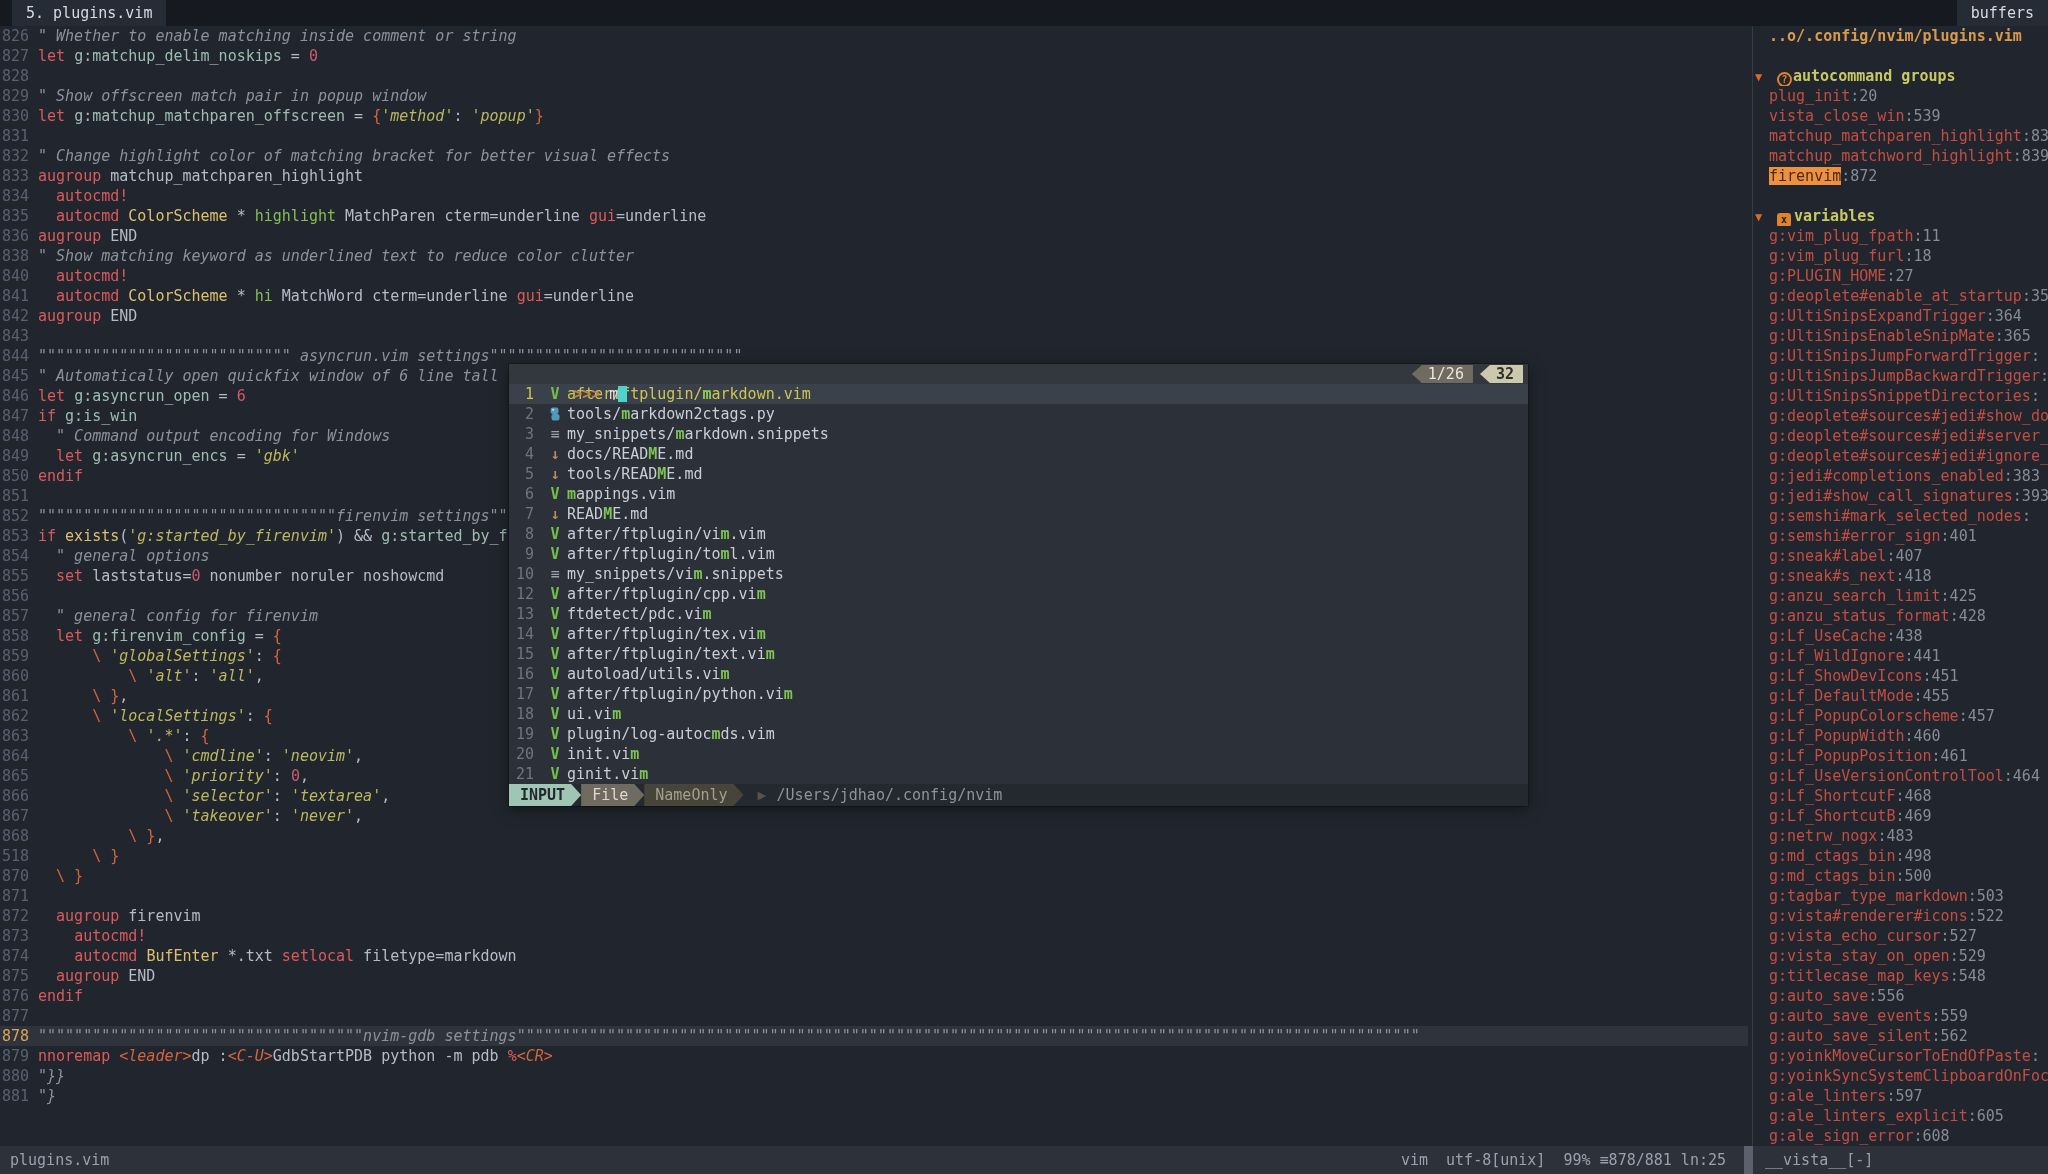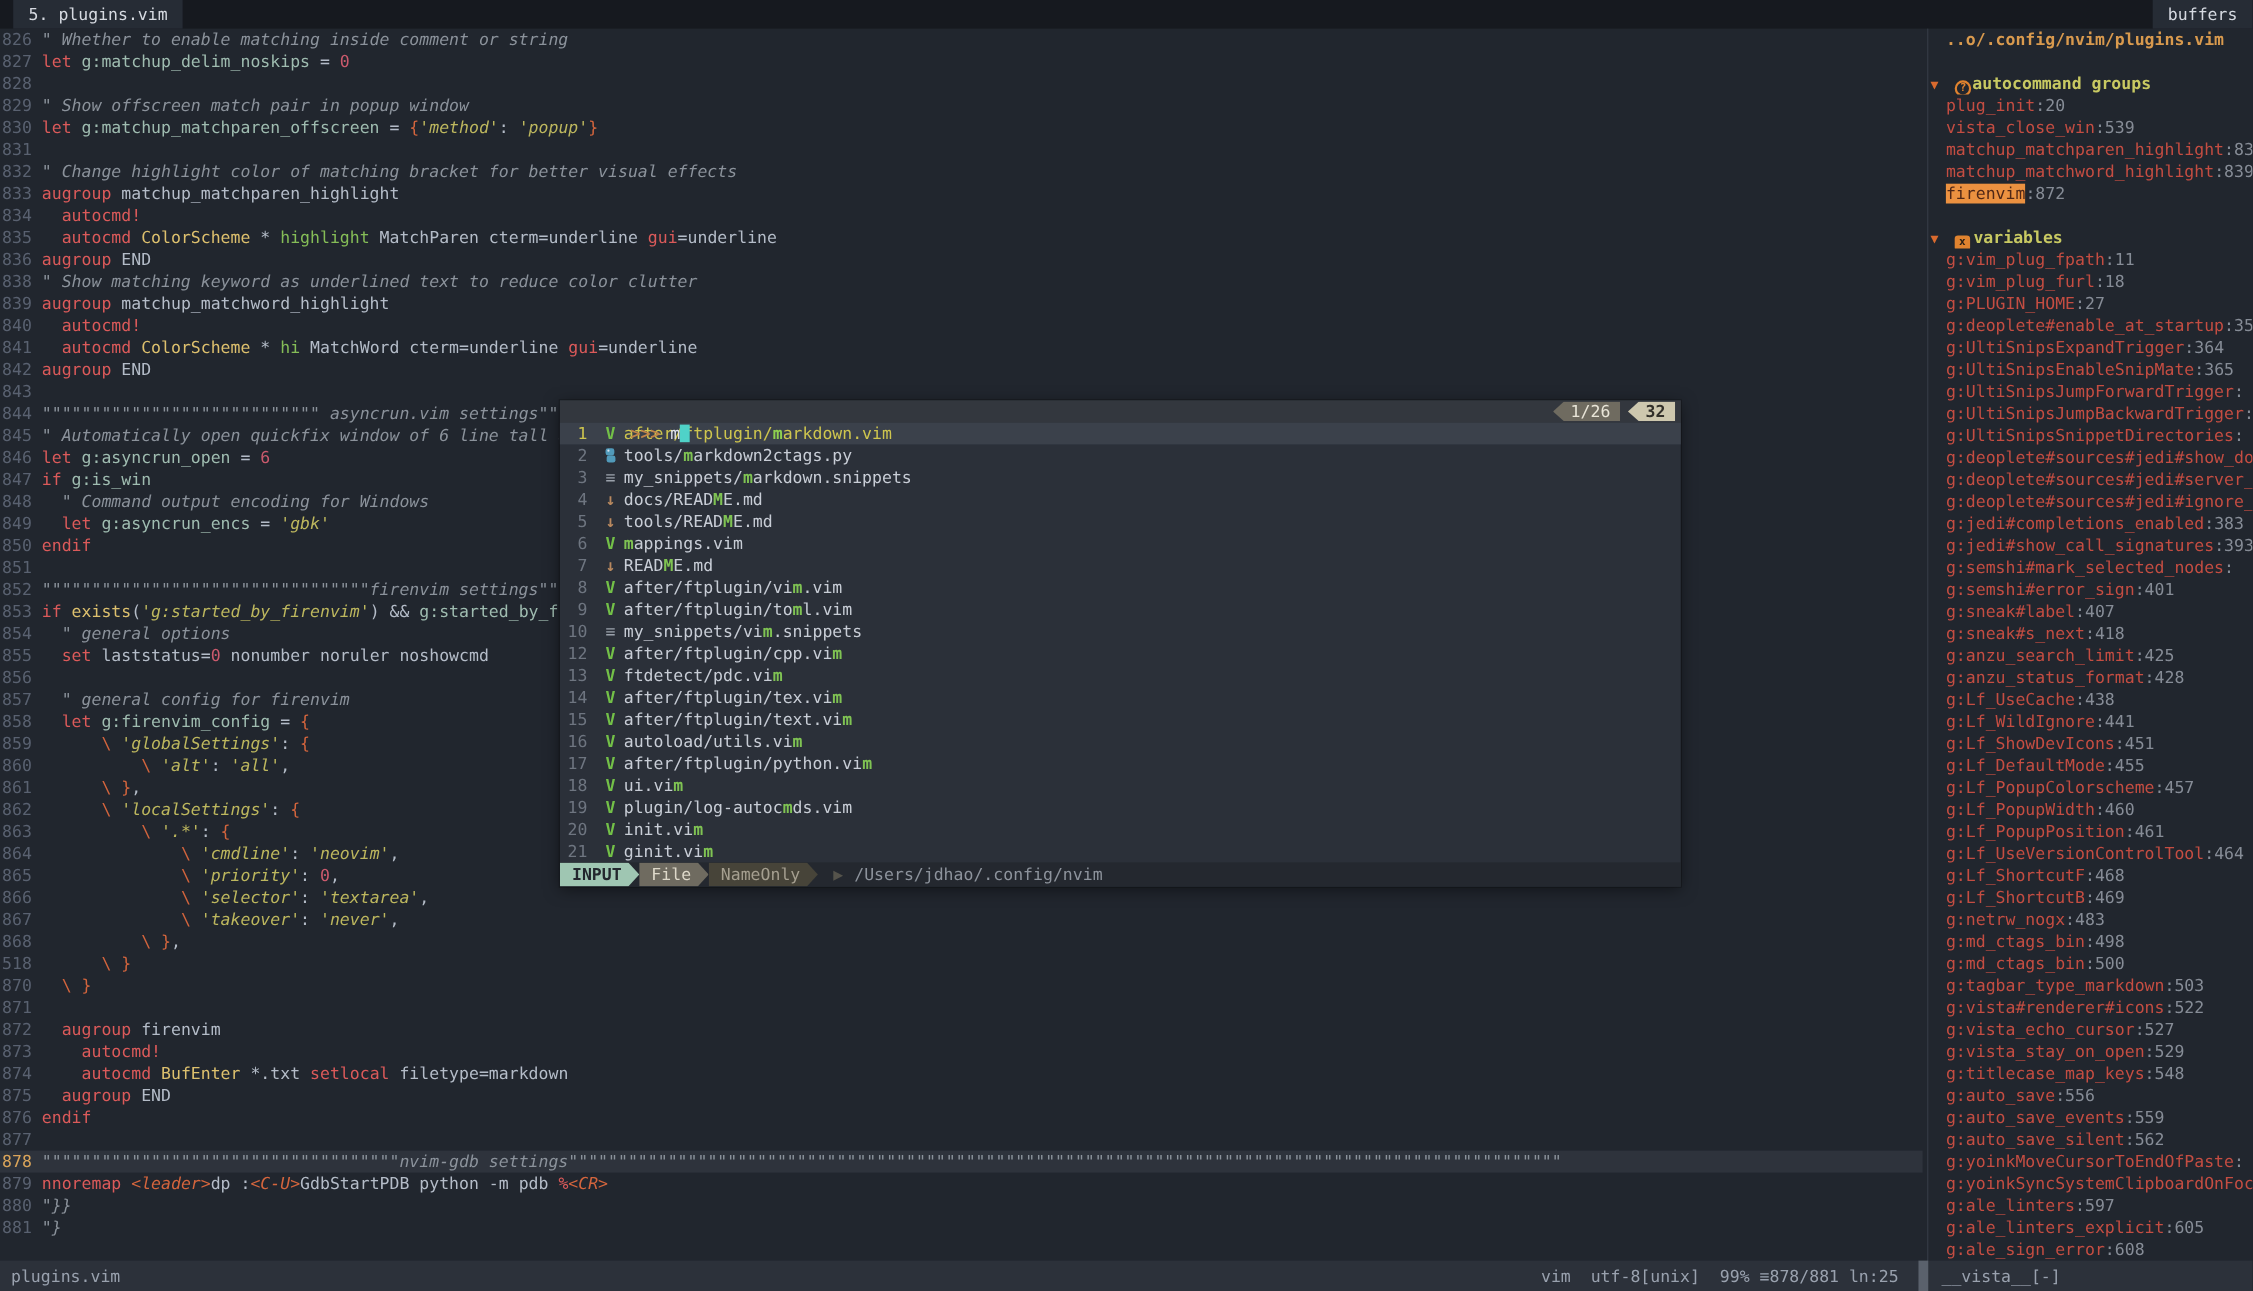--- a/index.html
+++ b/index.html
@@ -110,7 +110,6 @@
       <div class="eline"><span class="lnum">835</span><span class="code"><span class="tk-t">  </span><span class="tk-k">autocmd</span><span class="tk-t"> </span><span class="tk-f">ColorScheme</span><span class="tk-t"> * </span><span class="tk-g">highlight</span><span class="tk-t"> MatchParen cterm=underline </span><span class="tk-k">gui</span><span class="tk-t">=underline</span></span></div>
       <div class="eline"><span class="lnum">836</span><span class="code"><span class="tk-k">augroup</span><span class="tk-t"> END</span></span></div>
       <div class="eline"><span class="lnum">838</span><span class="code"><span class="tk-c">" Show matching keyword as underlined text to reduce color clutter</span></span></div>
-      <div class="eline"><span class="lnum">839</span><span class="code"><span class="tk-k">augroup</span><span class="tk-t"> matchup_matchword_highlight</span></span></div>
       <div class="eline"><span class="lnum">840</span><span class="code"><span class="tk-t">  </span><span class="tk-k">autocmd!</span></span></div>
       <div class="eline"><span class="lnum">841</span><span class="code"><span class="tk-t">  </span><span class="tk-k">autocmd</span><span class="tk-t"> </span><span class="tk-f">ColorScheme</span><span class="tk-t"> * </span><span class="tk-g">hi</span><span class="tk-t"> MatchWord cterm=underline </span><span class="tk-k">gui</span><span class="tk-t">=underline</span></span></div>
       <div class="eline"><span class="lnum">842</span><span class="code"><span class="tk-k">augroup</span><span class="tk-t"> END</span></span></div>

